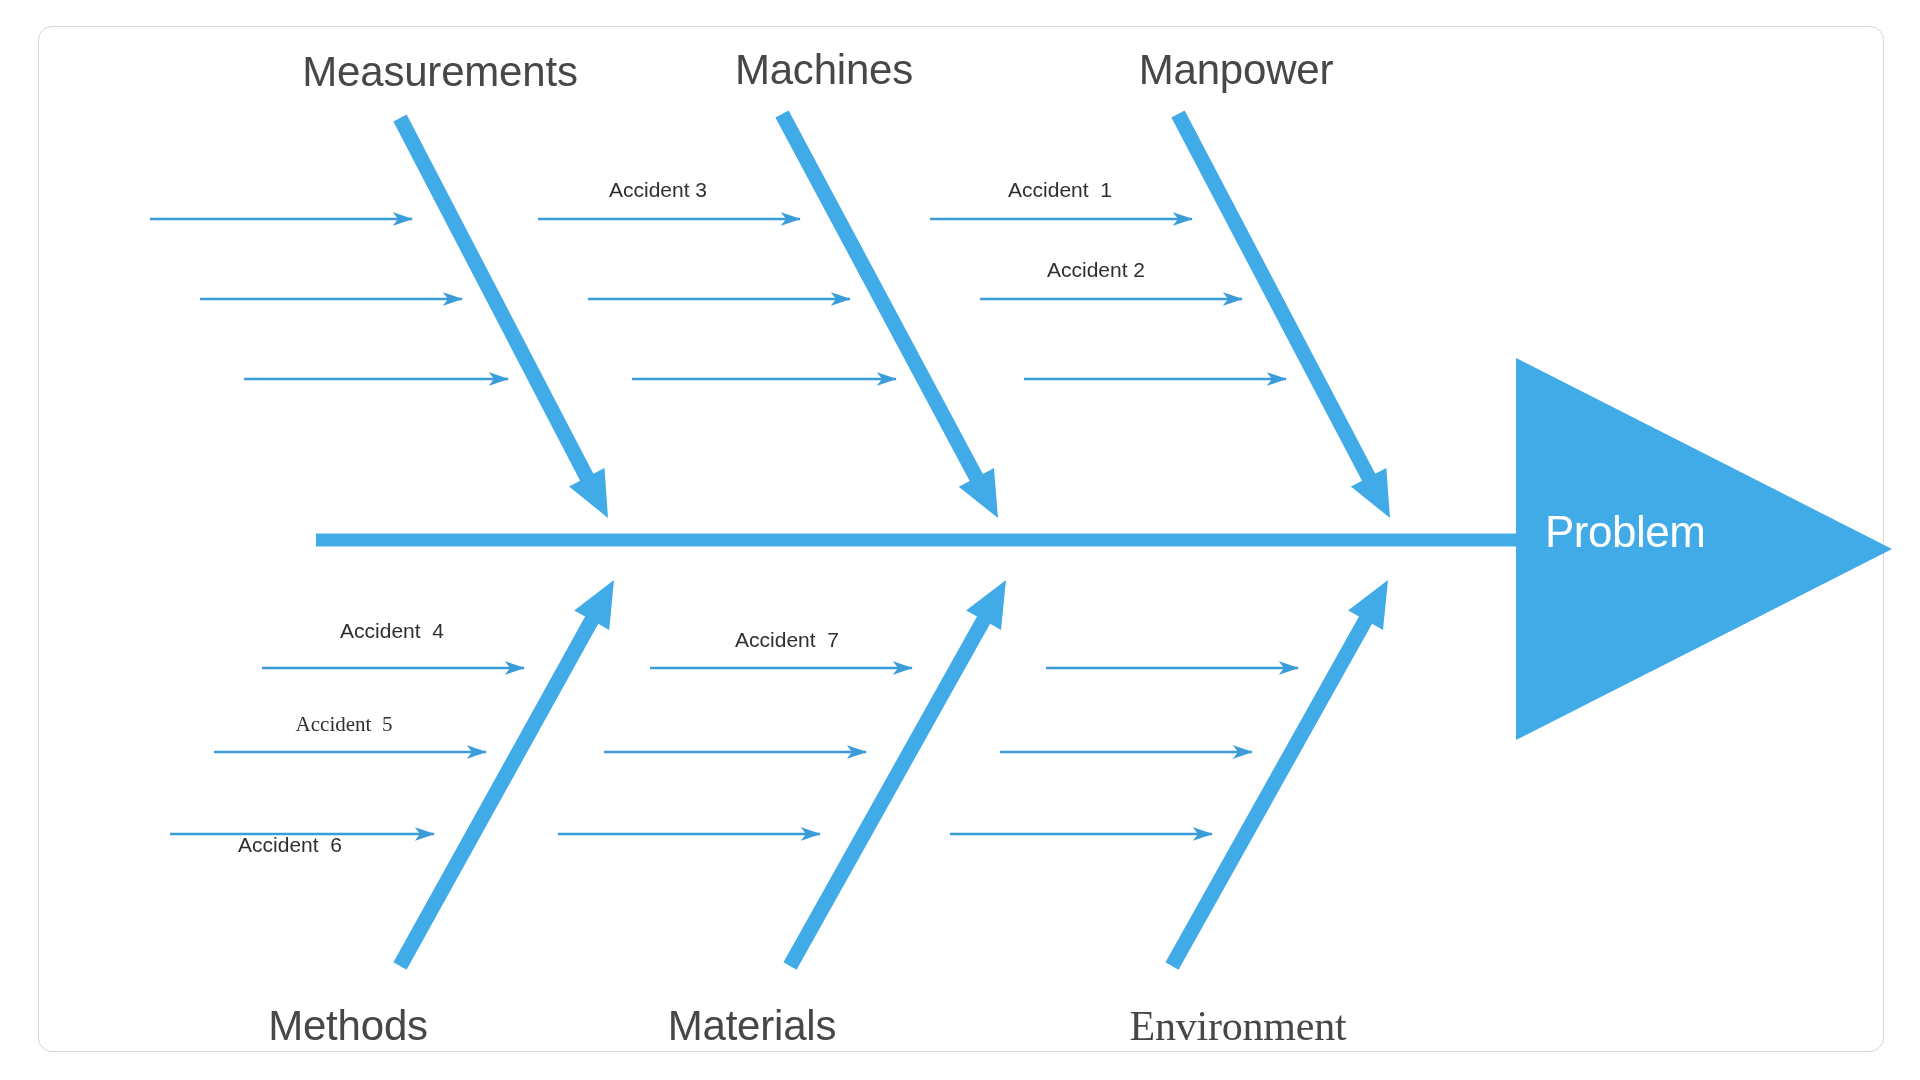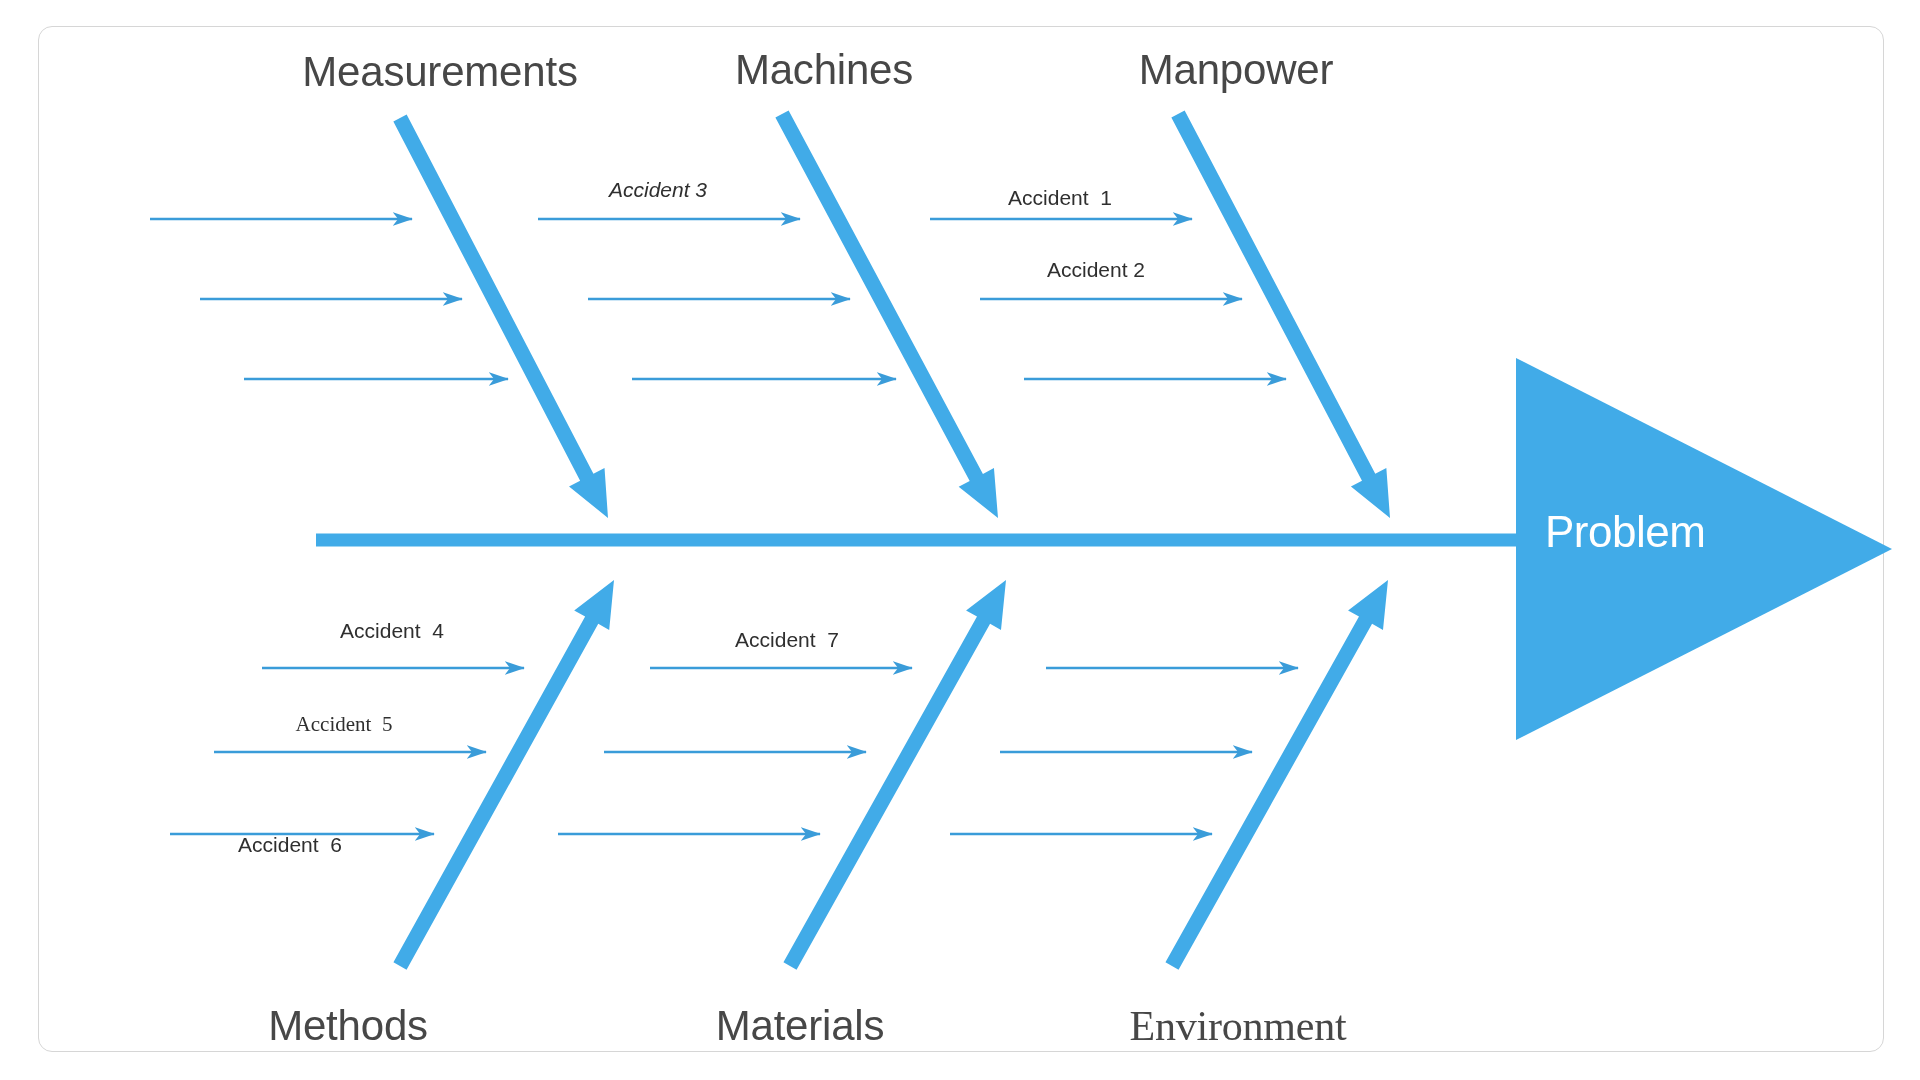--- a/index.html
+++ b/index.html
@@ -114,7 +114,7 @@
       <div class="problem-label" style="left: 1545px; top: 507px;">Problem</div>
       <div class="cat-label" style="left: 440px; top: 48px;">Measurements</div>
       <div class="cat-label" style="left: 824px; top: 46px;">Machines</div>
-      <div class="cause-label" style="left: 658px; top: 178px; font-style: italic;">Accident 3</div>
+      <div class="cause-label" style="left: 658px; top: 178px;">Accident 3</div>
       <div class="cat-label" style="left: 1236px; top: 46px;">Manpower</div>
       <div class="cause-label" style="left: 1060px; top: 178px; margin-top: 8px;">Accident  1</div>
       <div class="cause-label" style="left: 1096px; top: 258px;">Accident 2</div>

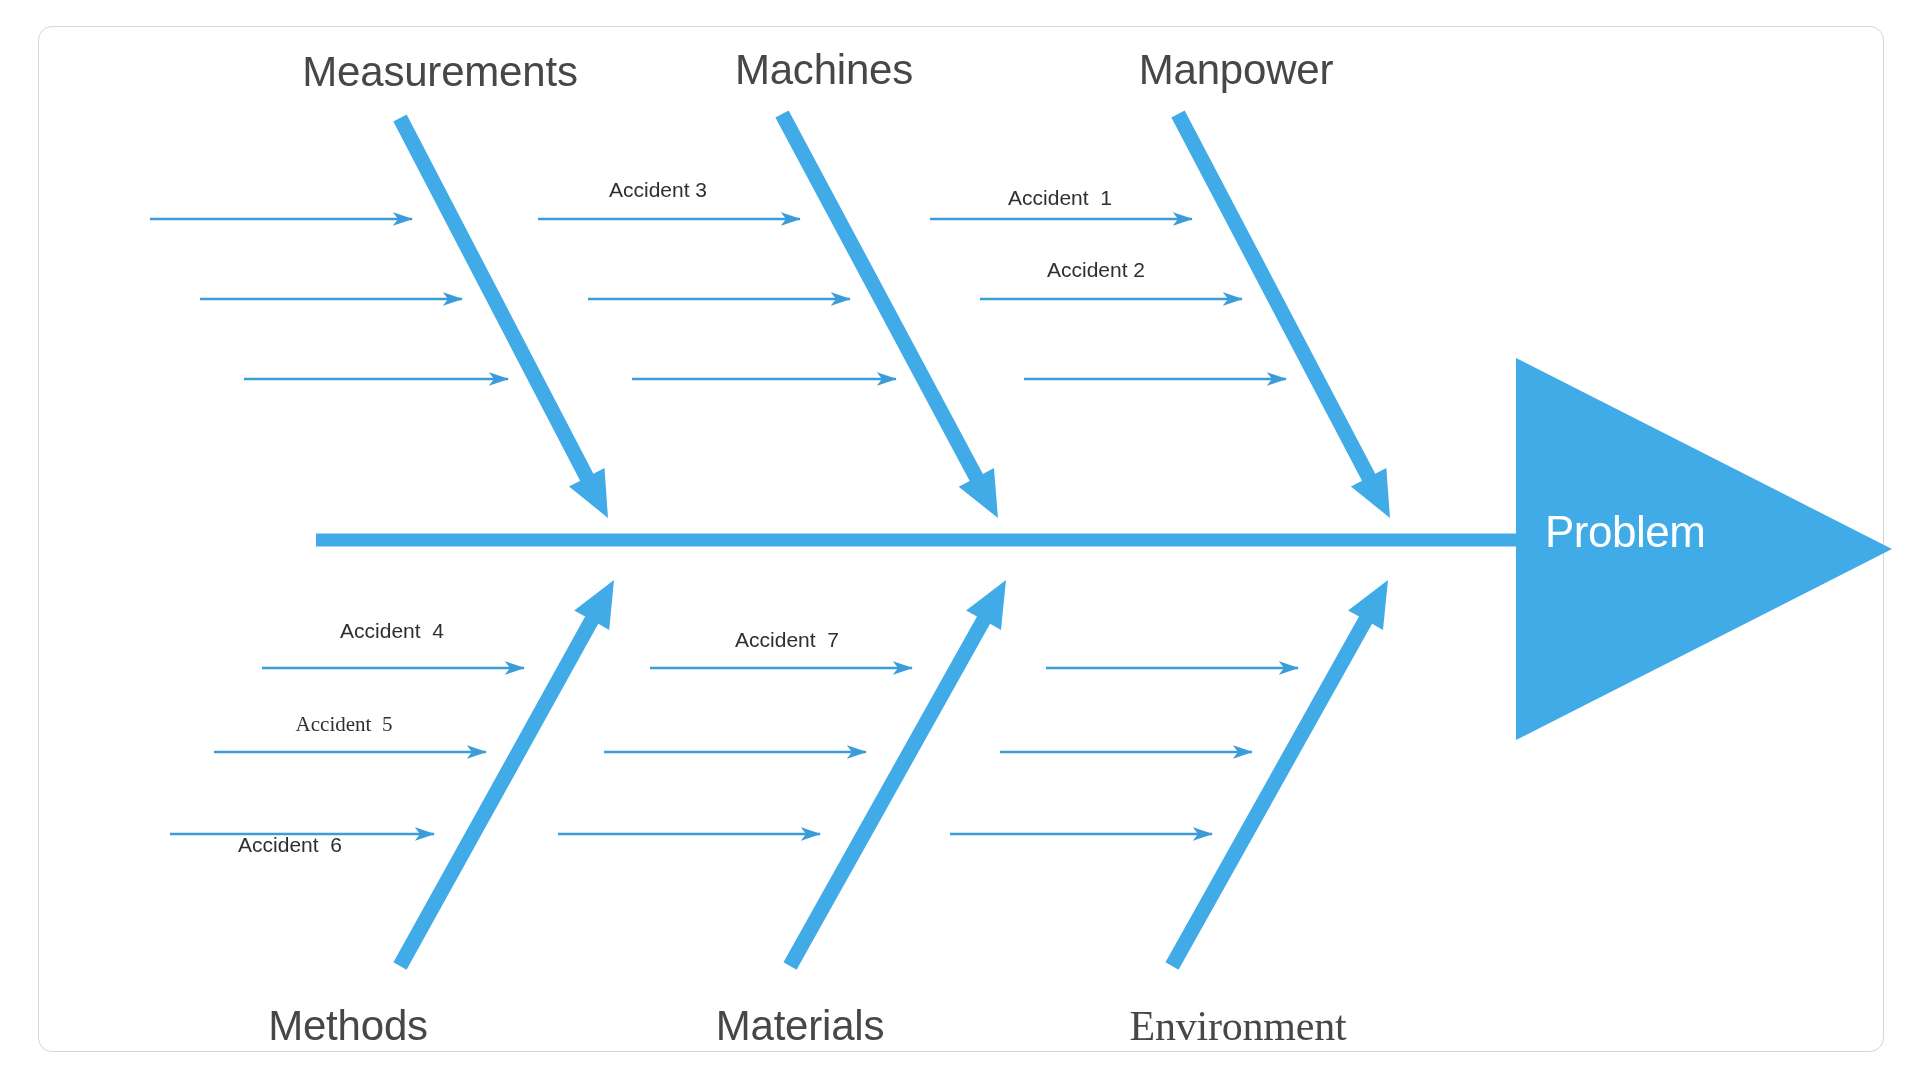--- a/index.html
+++ b/index.html
@@ -116,7 +116,7 @@
       <div class="cat-label" style="left: 824px; top: 46px;">Machines</div>
       <div class="cause-label" style="left: 658px; top: 178px;">Accident 3</div>
       <div class="cat-label" style="left: 1236px; top: 46px;">Manpower</div>
-      <div class="cause-label" style="left: 1060px; top: 178px; margin-top: 8px;">Accident  1</div>
+      <div class="cause-label" style="left: 1060px; top: 178px;">Accident  1</div>
       <div class="cause-label" style="left: 1096px; top: 258px;">Accident 2</div>
       <div class="cat-label" style="left: 348px; top: 1002px;">Methods</div>
       <div class="cause-label" style="left: 392px; top: 619px;">Accident  4</div>

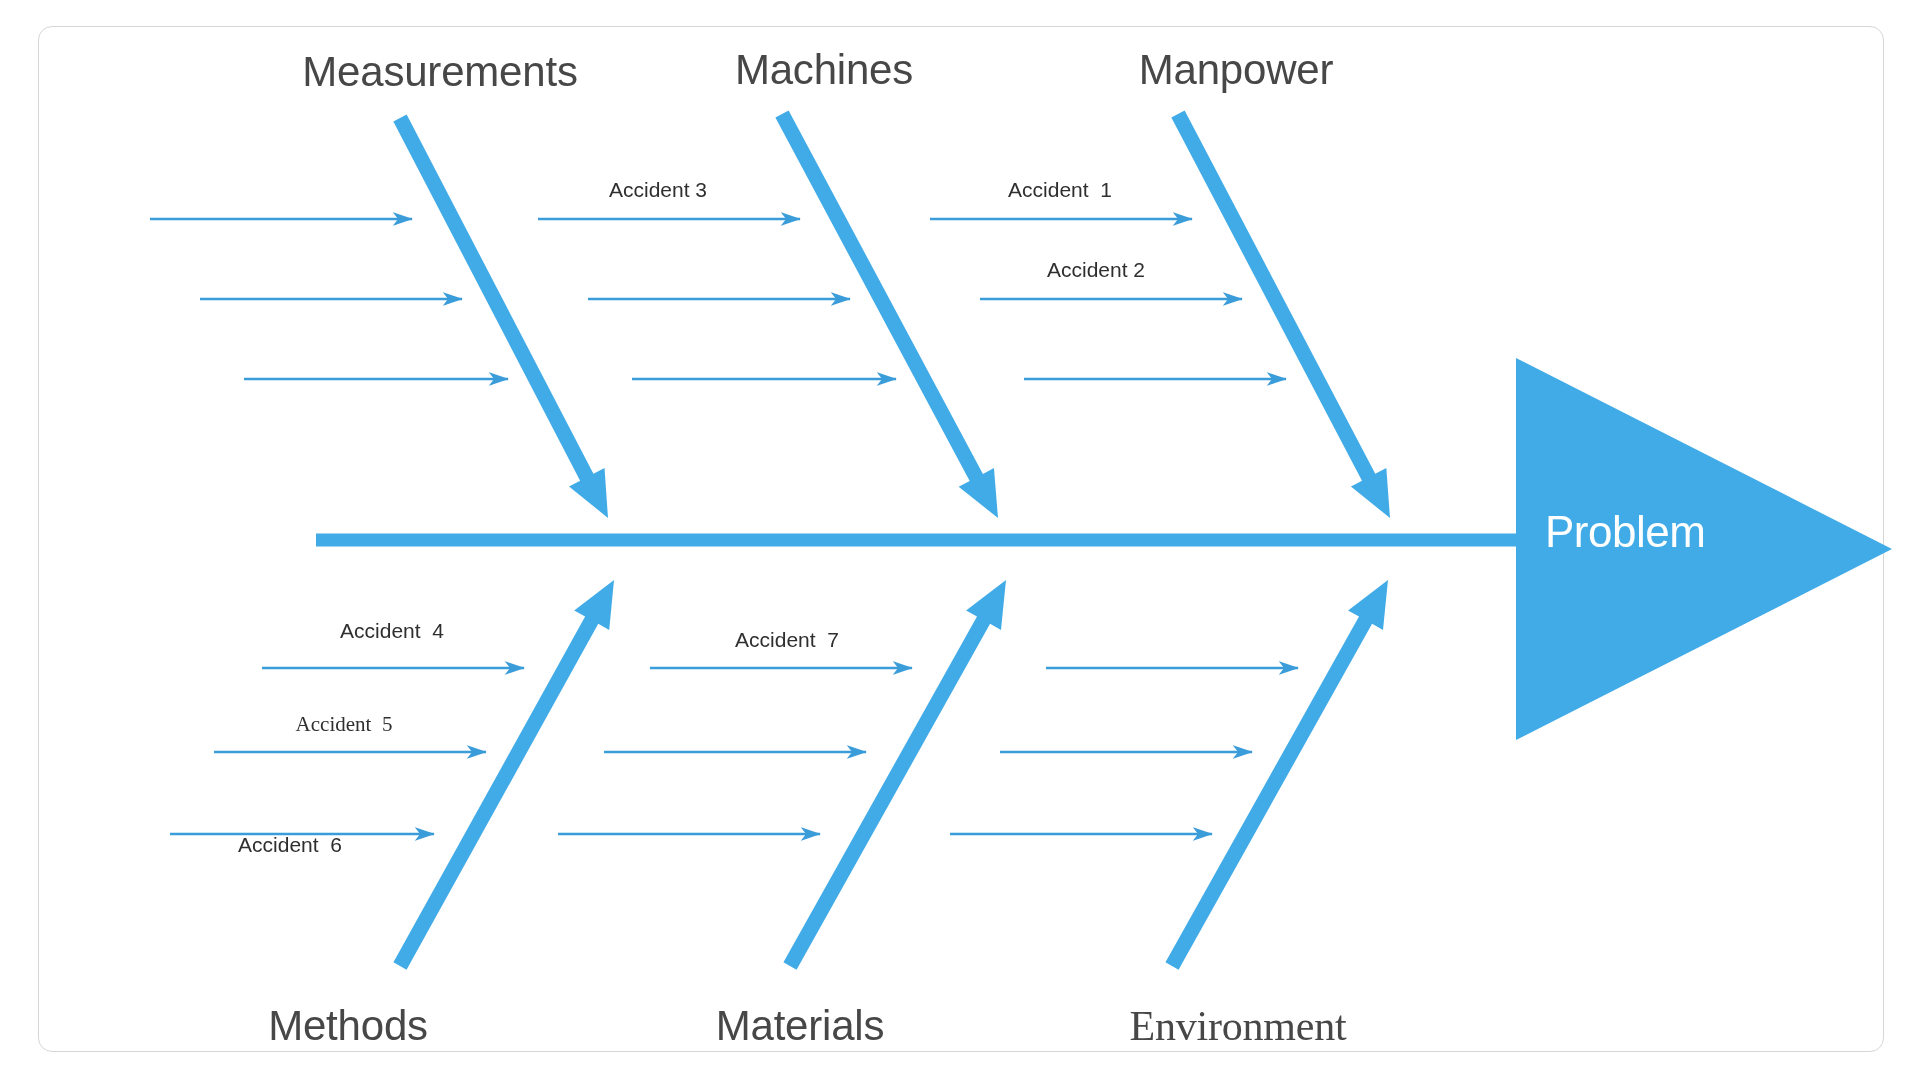--- a/index.html
+++ b/index.html
@@ -122,7 +122,7 @@
       <div class="cause-label" style="left: 392px; top: 619px;">Accident  4</div>
       <div class="cause-label" style="left: 344px; top: 712px; font-family: Liberation Serif, serif;">Accident  5</div>
       <div class="cause-label" style="left: 290px; top: 794px; margin-top: 39px;">Accident  6</div>
-      <div class="cat-label" style="left: 752px; top: 1002px; margin-left: 48px;">Materials</div>
+      <div class="cat-label" style="left: 752px; top: 1002px;">Materials</div>
       <div class="cause-label" style="left: 776px; top: 628px; margin-left: 11px;">Accident  7</div>
       <div class="cat-label" style="left: 1238px; top: 1002px; font-family: Liberation Serif, serif;">Environment</div>
     </div>

